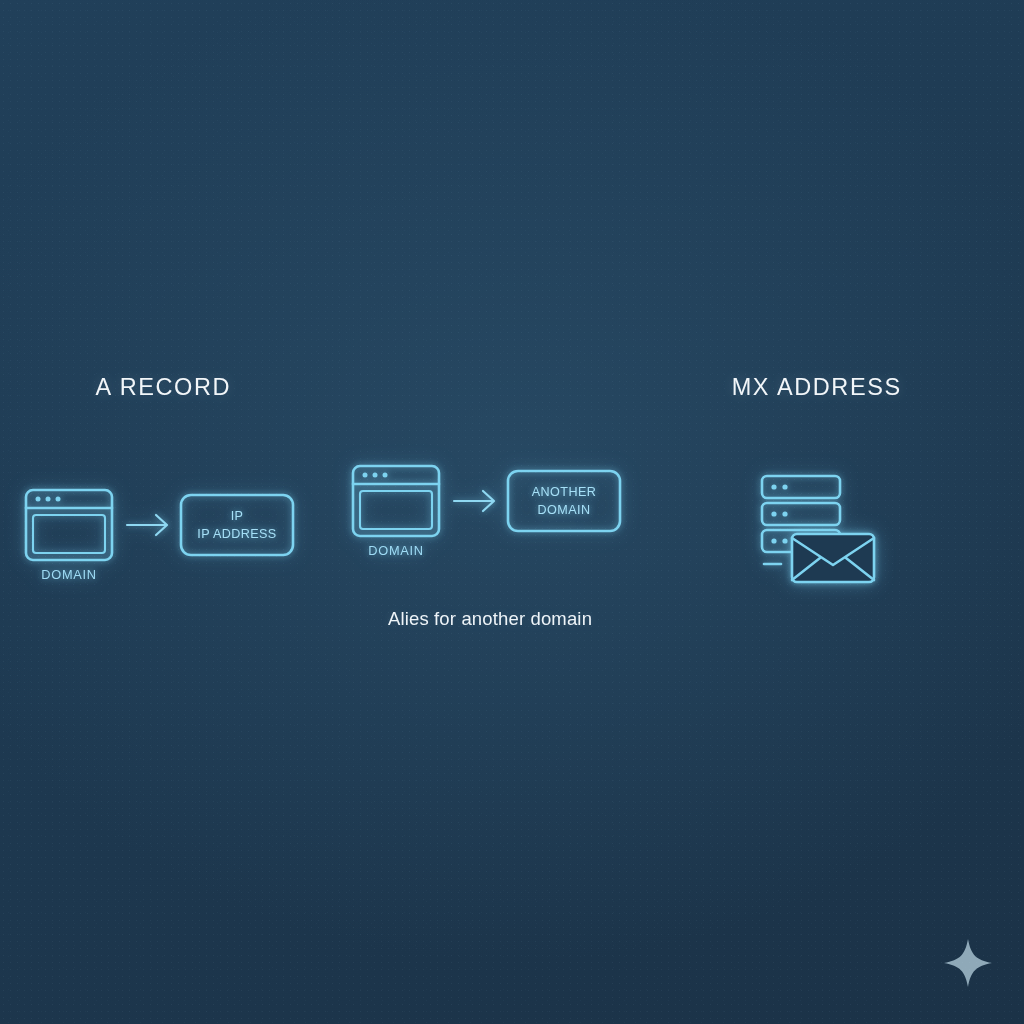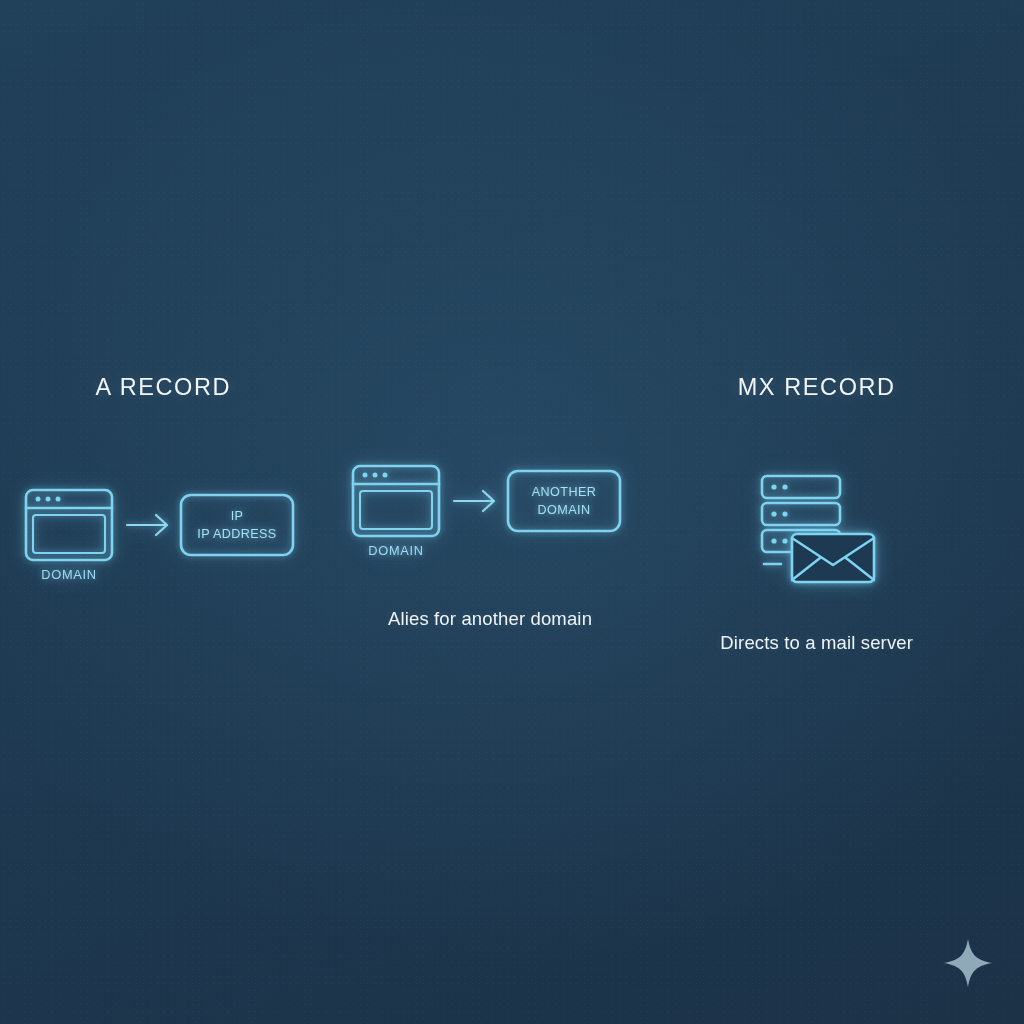--- a/index.html
+++ b/index.html
@@ -188,7 +188,7 @@
   </div>
 
   <div class="column">
-    <div class="col-title">MX RECORD</div>
+    <div class="col-title">MX ADDRESS</div>
 
     <div class="col-graphic">
       <svg class="neon" width="140" height="124" viewBox="0 0 140 124" fill="none" stroke="#7dd3f0" stroke-width="2.6" stroke-linecap="round" stroke-linejoin="round">

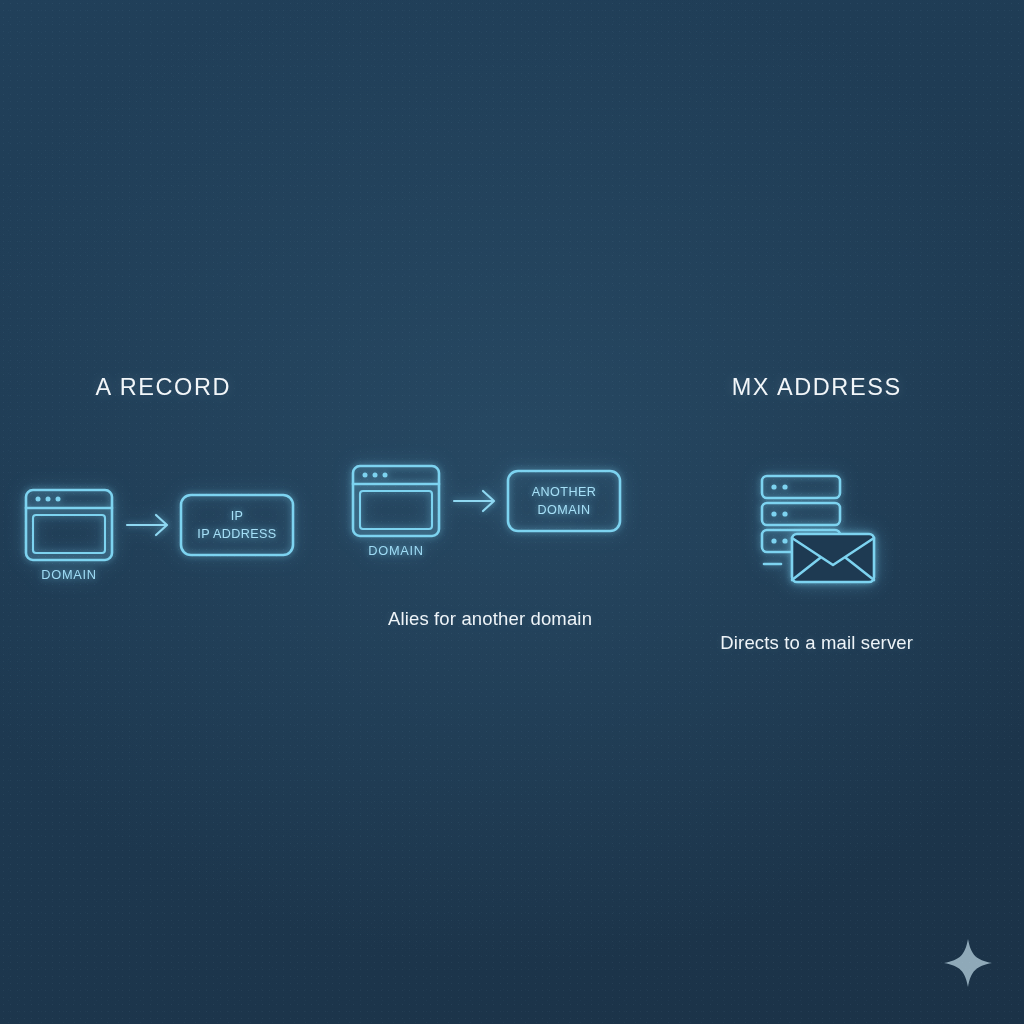--- a/index.html
+++ b/index.html
@@ -220,7 +220,6 @@
       </svg>
     </div>
 
-    <div class="col-caption">Directs to a mail server</div>
   </div>
 
 </div>

